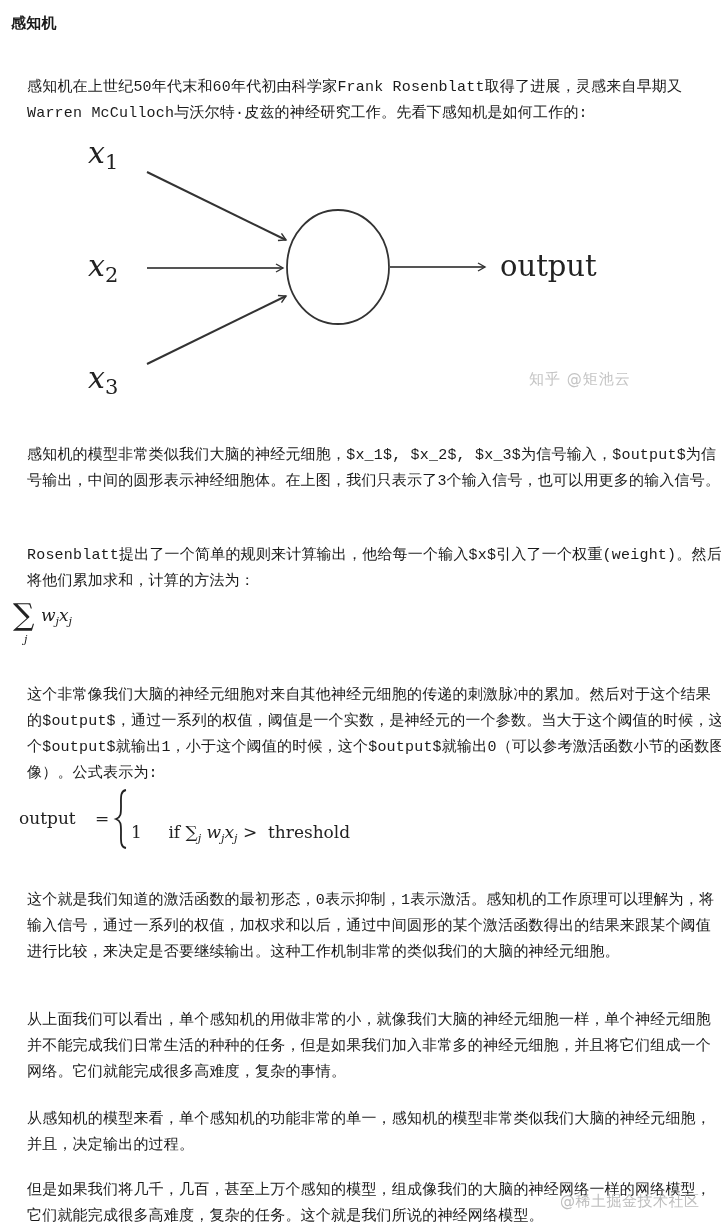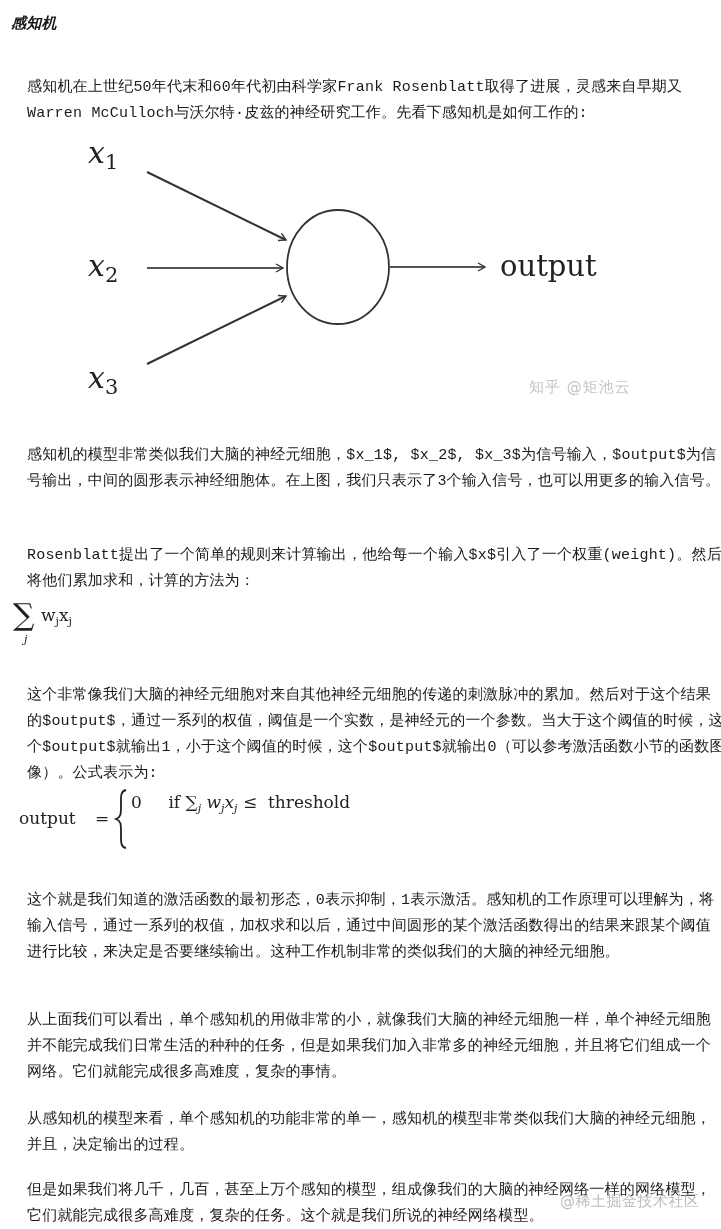--- a/index.html
+++ b/index.html
@@ -29,7 +29,6 @@
     font-weight: bold;
     line-height: 22px;
     letter-spacing: 0.3px;
-    font-style: italic;
   }
   .para {
     position: absolute;

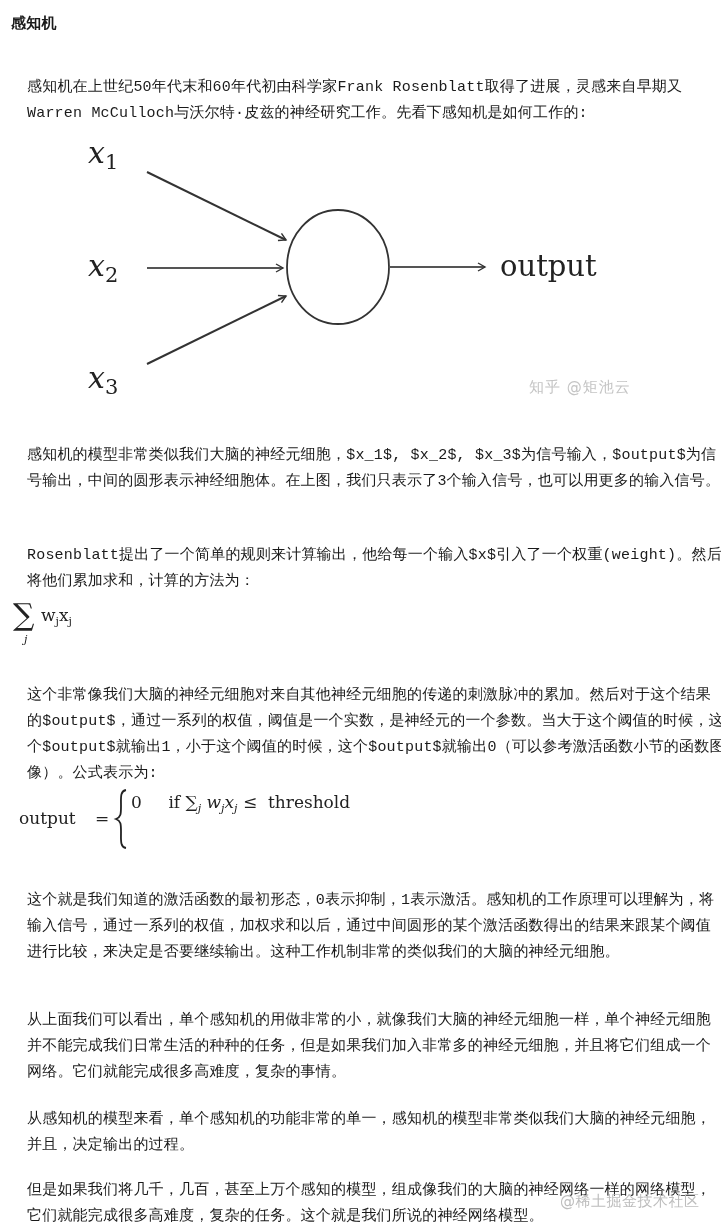--- a/index.html
+++ b/index.html
@@ -163,7 +163,7 @@
       <line x1="378" y1="149" x2="474" y2="149" stroke="#555" stroke-width="2" marker-end="url(#arrowhead)"></line>
       <text x="489" y="158" font-family="DejaVu Serif, serif" font-size="29" fill="#222">output</text>
     </svg>
-    <div class="watermark-zhihu" style="top:252px;margin-top:8px;">知乎 @矩池云</div>
+    <div class="watermark-zhihu" style="top:252px;">知乎 @矩池云</div>
   </div>
 
   <p class="para" style="top:427px">感知机的模型非常类似我们大脑的神经元细胞，$x_1$, $x_2$, $x_3$为信号输入，$output$为信号输出，中间的圆形表示神经细胞体。在上图，我们只表示了3个输入信号，也可以用更多的输入信号。</p>

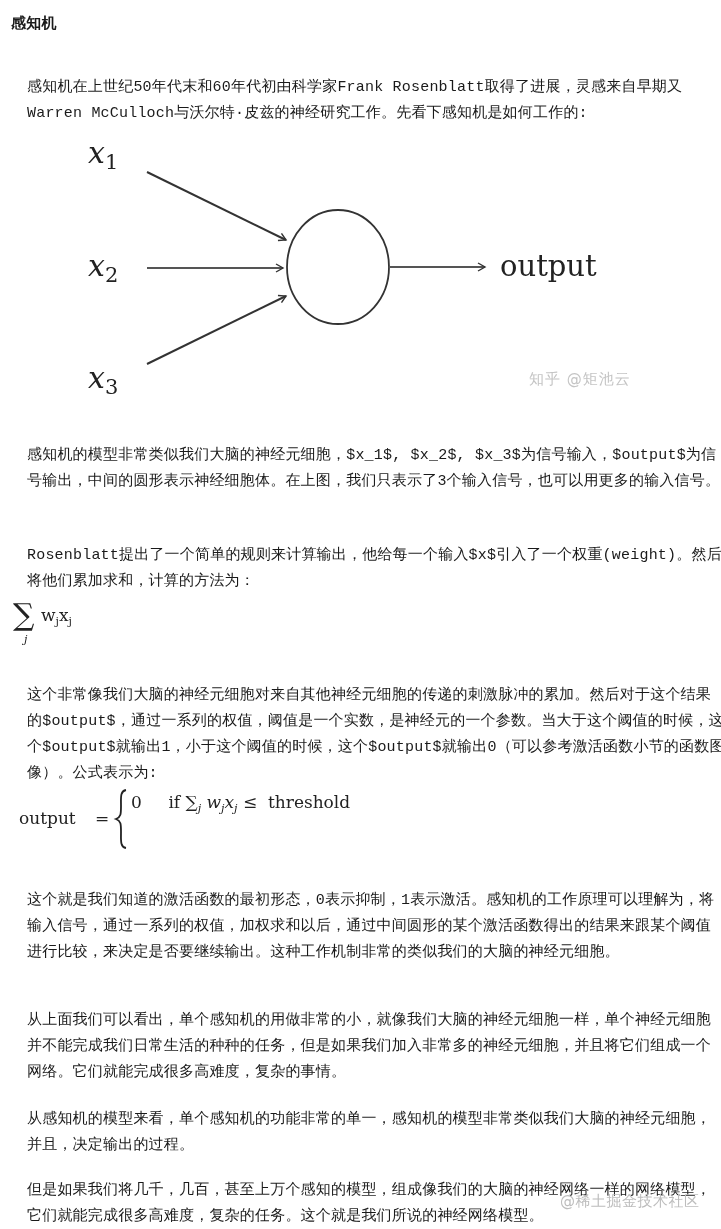--- a/index.html
+++ b/index.html
@@ -86,6 +86,7 @@
     left: 30px;
     top: 8px;
     font-size: 17px;
+    font-style: italic;
   }
   .sum-term sub { font-size: 11px; }
   .piecewise {

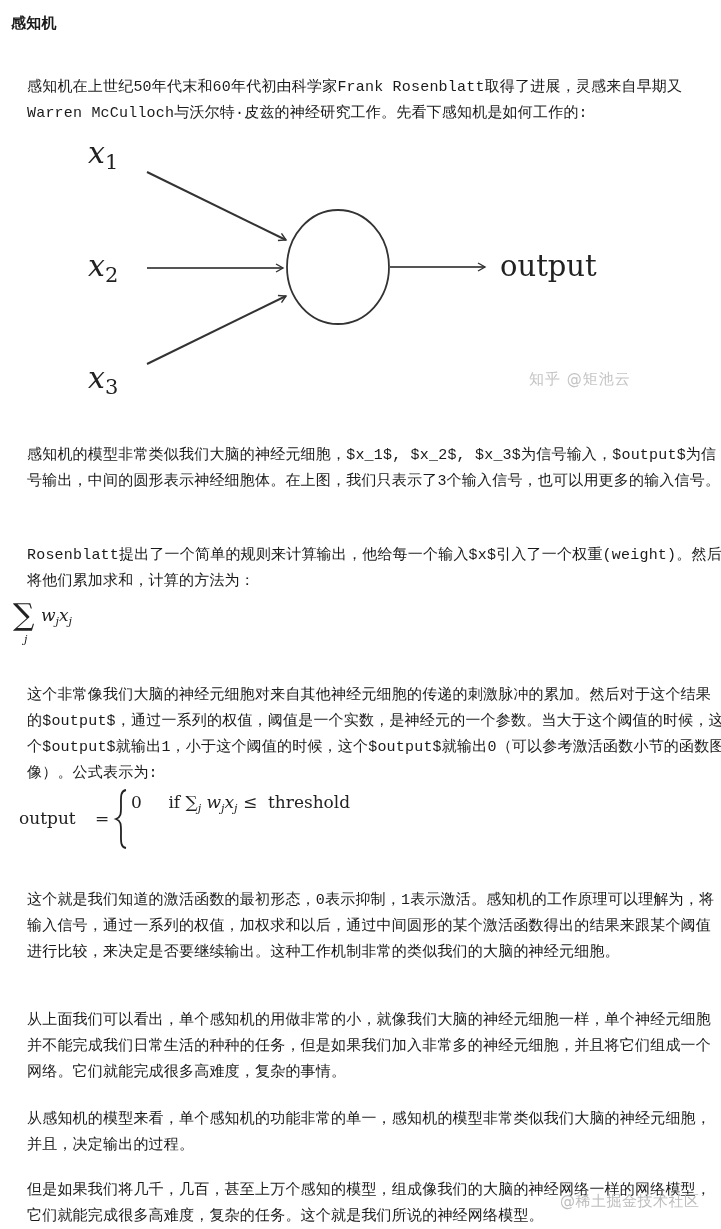--- a/index.html
+++ b/index.html
@@ -185,10 +185,6 @@
     <svg class="pw-brace" viewBox="0 0 16 62">
       <path d="M13,2 C7,3 8,10 8,18 C8,26 8,29 3,31 C8,33 8,36 8,44 C8,52 7,59 13,60" fill="none" stroke="#222" stroke-width="1.8"></path>
     </svg>
-    <div class="pw-row r0">
-      <span class="pw-val">0</span>
-      <span class="pw-cond"><span>if</span> <span>∑</span><sub>j</sub> <i>w</i><sub>j</sub><i>x</i><sub>j</sub> <span>≤</span>&nbsp; <span>threshold</span></span>
-    </div>
   </div>
 
   <p class="para" style="top:872px">这个就是我们知道的激活函数的最初形态，0表示抑制，1表示激活。感知机的工作原理可以理解为，将输入信号，通过一系列的权值，加权求和以后，通过中间圆形的某个激活函数得出的结果来跟某个阈值进行比较，来决定是否要继续输出。这种工作机制非常的类似我们的大脑的神经元细胞。</p>

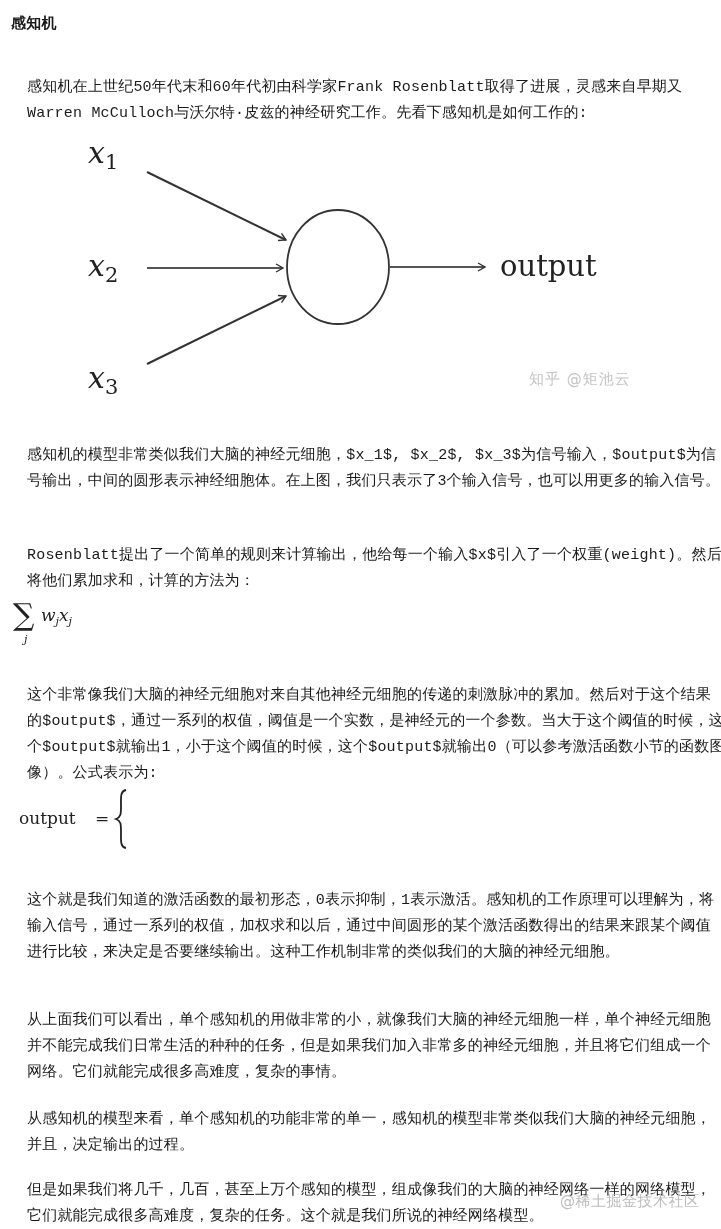--- a/index.html
+++ b/index.html
@@ -185,6 +185,10 @@
     <svg class="pw-brace" viewBox="0 0 16 62">
       <path d="M13,2 C7,3 8,10 8,18 C8,26 8,29 3,31 C8,33 8,36 8,44 C8,52 7,59 13,60" fill="none" stroke="#222" stroke-width="1.8"></path>
     </svg>
+    <div class="pw-row r1">
+      <span class="pw-val">1</span>
+      <span class="pw-cond"><span>if</span> <span>∑</span><sub>j</sub> <i>w</i><sub>j</sub><i>x</i><sub>j</sub> <span>&gt;</span>&nbsp; <span>threshold</span></span>
+    </div>
   </div>
 
   <p class="para" style="top:872px">这个就是我们知道的激活函数的最初形态，0表示抑制，1表示激活。感知机的工作原理可以理解为，将输入信号，通过一系列的权值，加权求和以后，通过中间圆形的某个激活函数得出的结果来跟某个阈值进行比较，来决定是否要继续输出。这种工作机制非常的类似我们的大脑的神经元细胞。</p>

